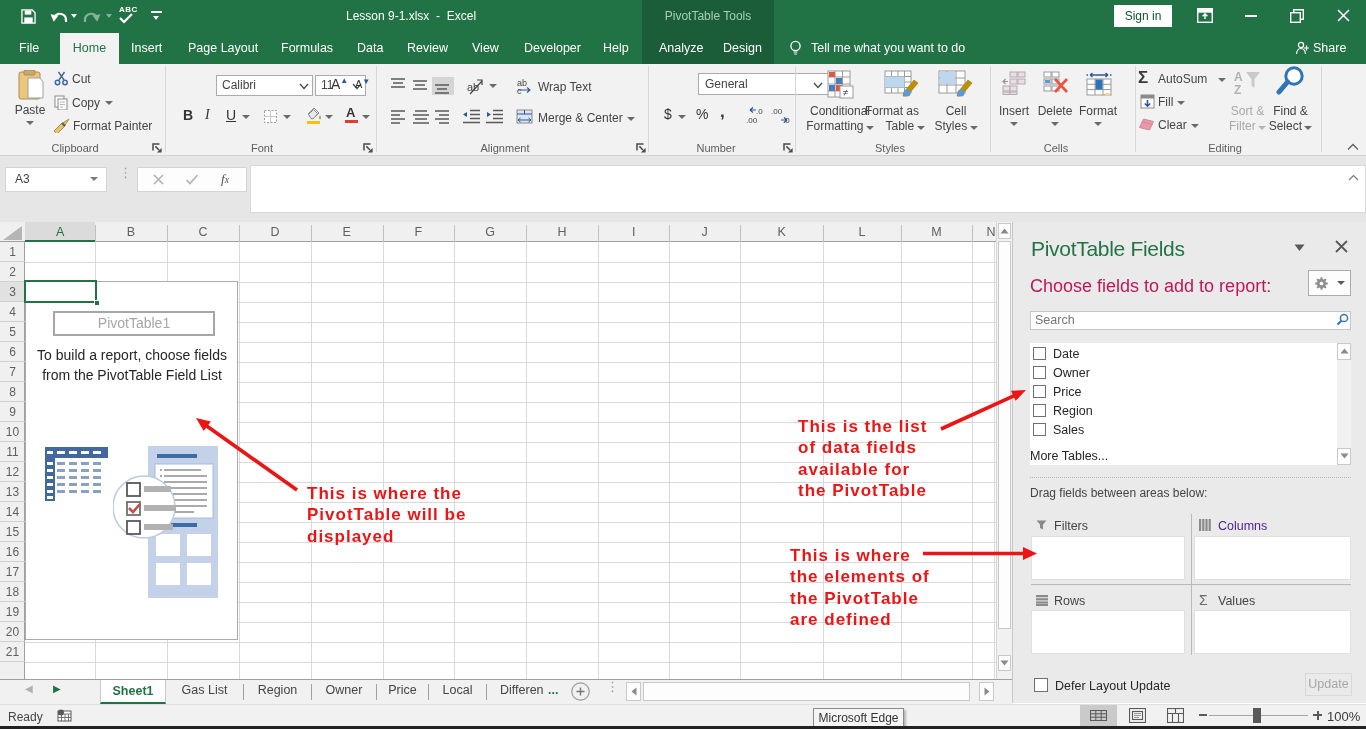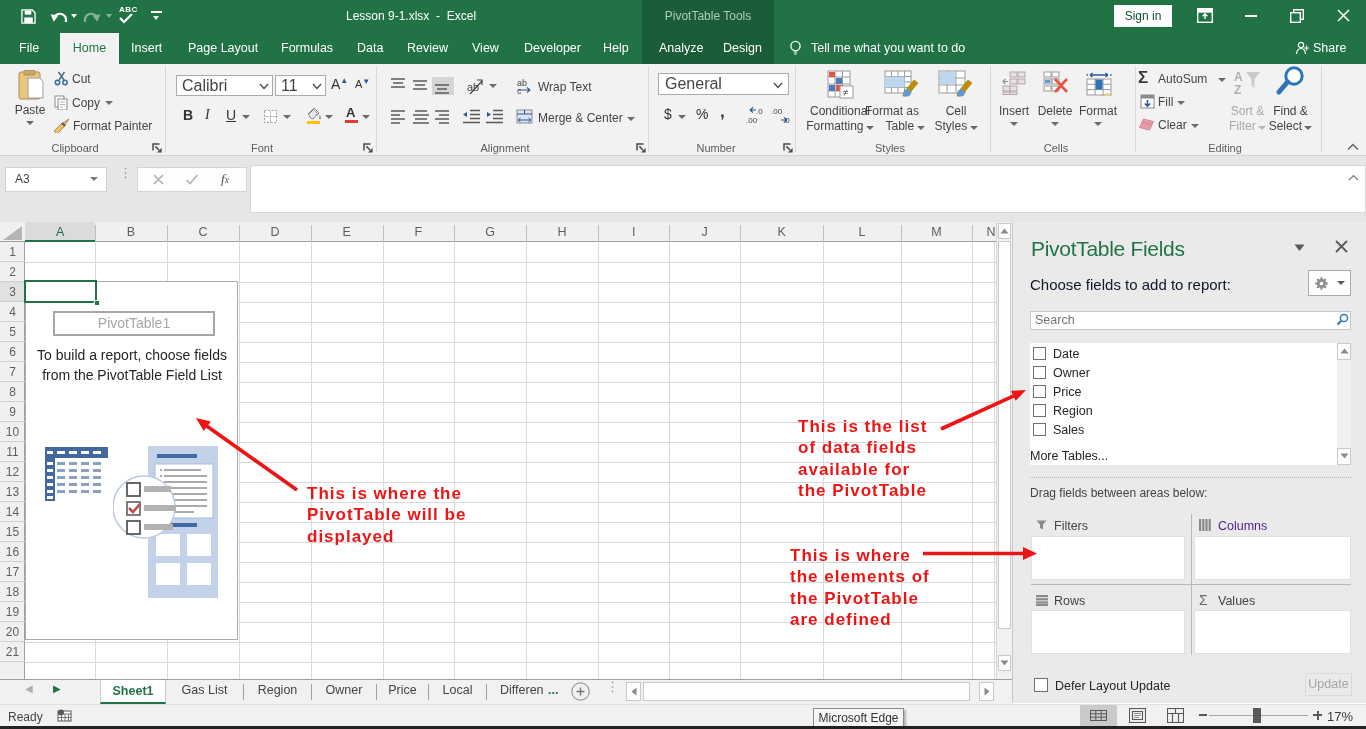--- a/index.html
+++ b/index.html
@@ -13,7 +13,7 @@
 .ribbon { left:0; top:64px; width:1366px; height:92px; background:#f2f2f2; border-bottom:1px solid #d2d2d2; }
 .gsep { top:66px; height:86px; width:1px; background:#d8d8d8; }
 .glabel { top:142px; height:14px; font-size:11px; color:#5c5c5c; text-align:center; }
-.combo { background:#fff; border:1px solid #ababab; color:#444; font-size:16px; }
+.combo { background:#fff; border:1px solid #ababab; color:#444; font-size:12px;margin-left:40px; }
 .car { display:inline-block; width:0; height:0; border-left:4px solid transparent; border-right:4px solid transparent; border-top:4px solid #6a6a6a; }
 .fbar { left:0; top:156px; width:1366px; height:66px; background:#e6e6e6; }
 .sheet { left:0; top:222px; width:996px; height:457px; background:#fff; overflow:hidden; }

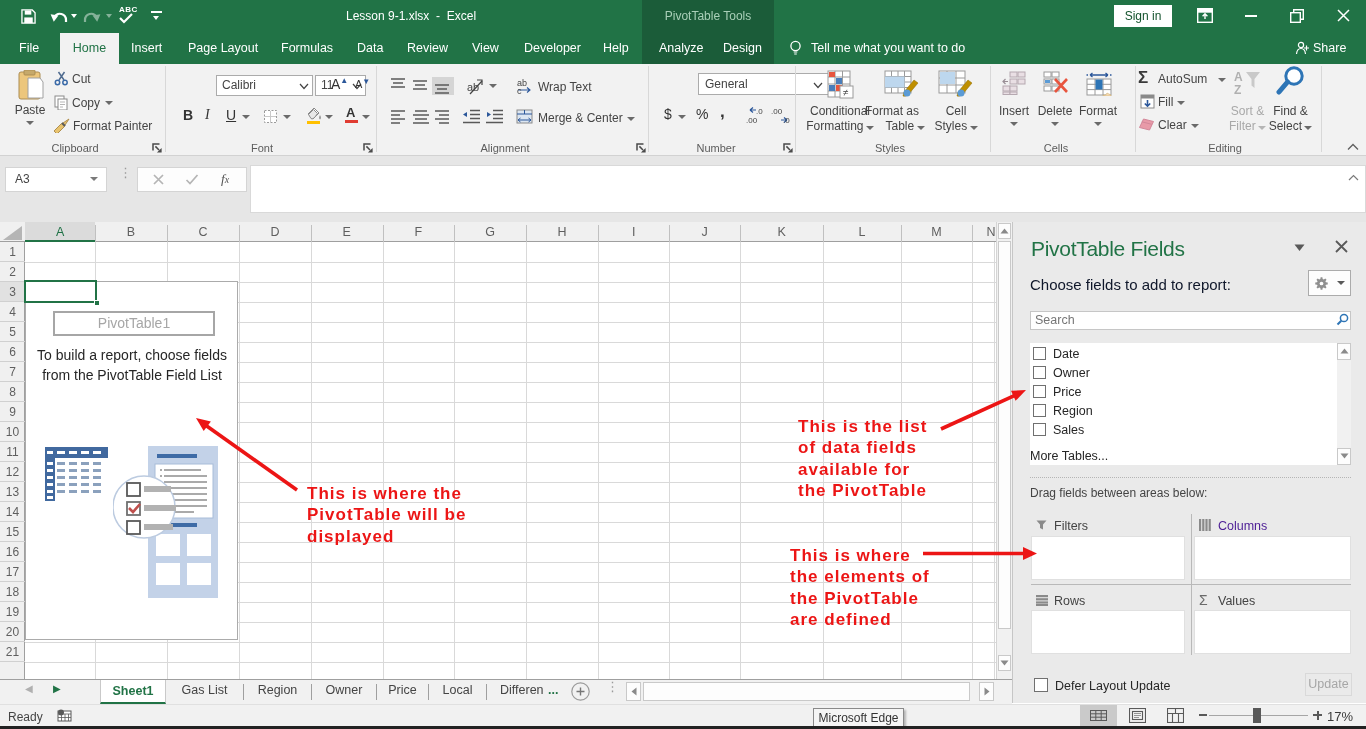--- a/index.html
+++ b/index.html
@@ -658,7 +658,7 @@
 <svg class="ab" style="left:1335px; top:240px;" width="13" height="13" viewBox="0 0 13 13">
     <path d="M1 1 L12 12 M12 1 L1 12" stroke="#595959" stroke-width="1.8"></path>
   </svg>
-<div class="ab" style="left:1030px; top:276px; font-size:15px; color:#0f172a;">Choose fields to add to report:</div>
+<div class="ab" style="left:1030px; top:276px; font-size:18px; color:#be185d;">Choose fields to add to report:</div>
 <div class="ab" style="left:1308px; top:270px; width:43px; height:26px; background:#fdfdfd; border:1px solid #ababab;"></div>
 <svg class="ab" style="left:1315px; top:277px;" width="13" height="13" viewBox="0 0 14 14">
     <path d="M11.74 5.74 L13.73 6.05 L13.73 7.95 L11.74 8.26 L11.24 9.46 L12.43 11.09 L11.09 12.43 L9.46 11.24 L8.26 11.74 L7.95 13.73 L6.05 13.73 L5.74 11.74 L4.54 11.24 L2.91 12.43 L1.57 11.09 L2.76 9.46 L2.26 8.26 L0.27 7.95 L0.27 6.05 L2.26 5.74 L2.76 4.54 L1.57 2.91 L2.91 1.57 L4.54 2.76 L5.74 2.26 L6.05 0.27 L7.95 0.27 L8.26 2.26 L9.46 2.76 L11.09 1.57 L12.43 2.91 L11.24 4.54 Z" fill="#8f8f8f"></path>

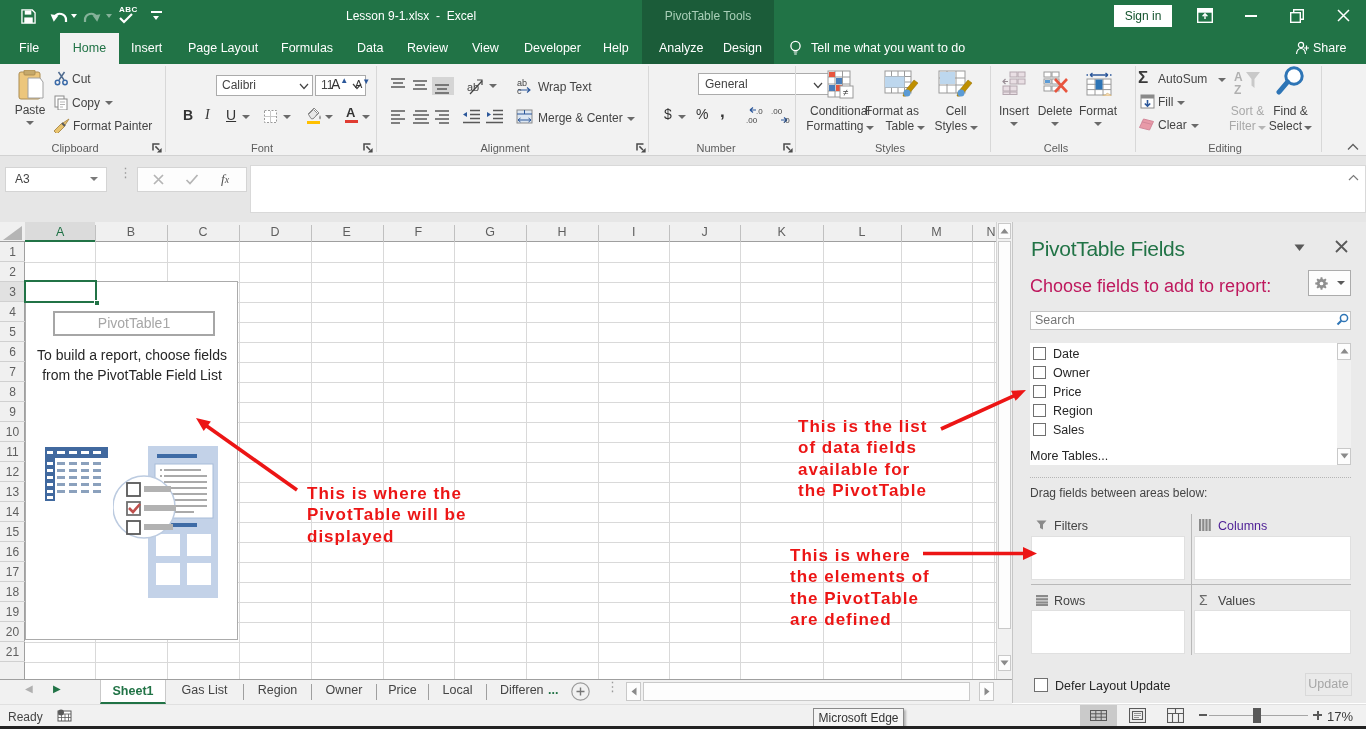--- a/index.html
+++ b/index.html
@@ -646,7 +646,7 @@
 <div class="ab" style="left:1253px; top:708px; width:8px; height:15px; background:#595959;"></div>
 <div class="ab" style="left:1313px; top:714px; width:9px; height:2.4px; background:#595959;"></div>
 <div class="ab" style="left:1316.5px; top:710.5px; width:2.4px; height:9px; background:#595959;"></div>
-<div class="ab" style="left:1327px; top:709px; font-size:13px; color:#3a3a3a;">17%</div>
+<div class="ab" style="left:1327px; top:709px; font-size:13px; color:#3a3a3a;">100%</div>
 <div class="ab" style="left:813px; top:708px; width:91px; height:19px; background:#f5f5f5; border:1px solid #8a8a8a; box-shadow:2px 2px 2px rgba(0,0,0,0.25); text-align:center; line-height:18px; font-size:12px; color:#333;">Microsoft Edge</div>
 <div class="ab btm"></div>
 

